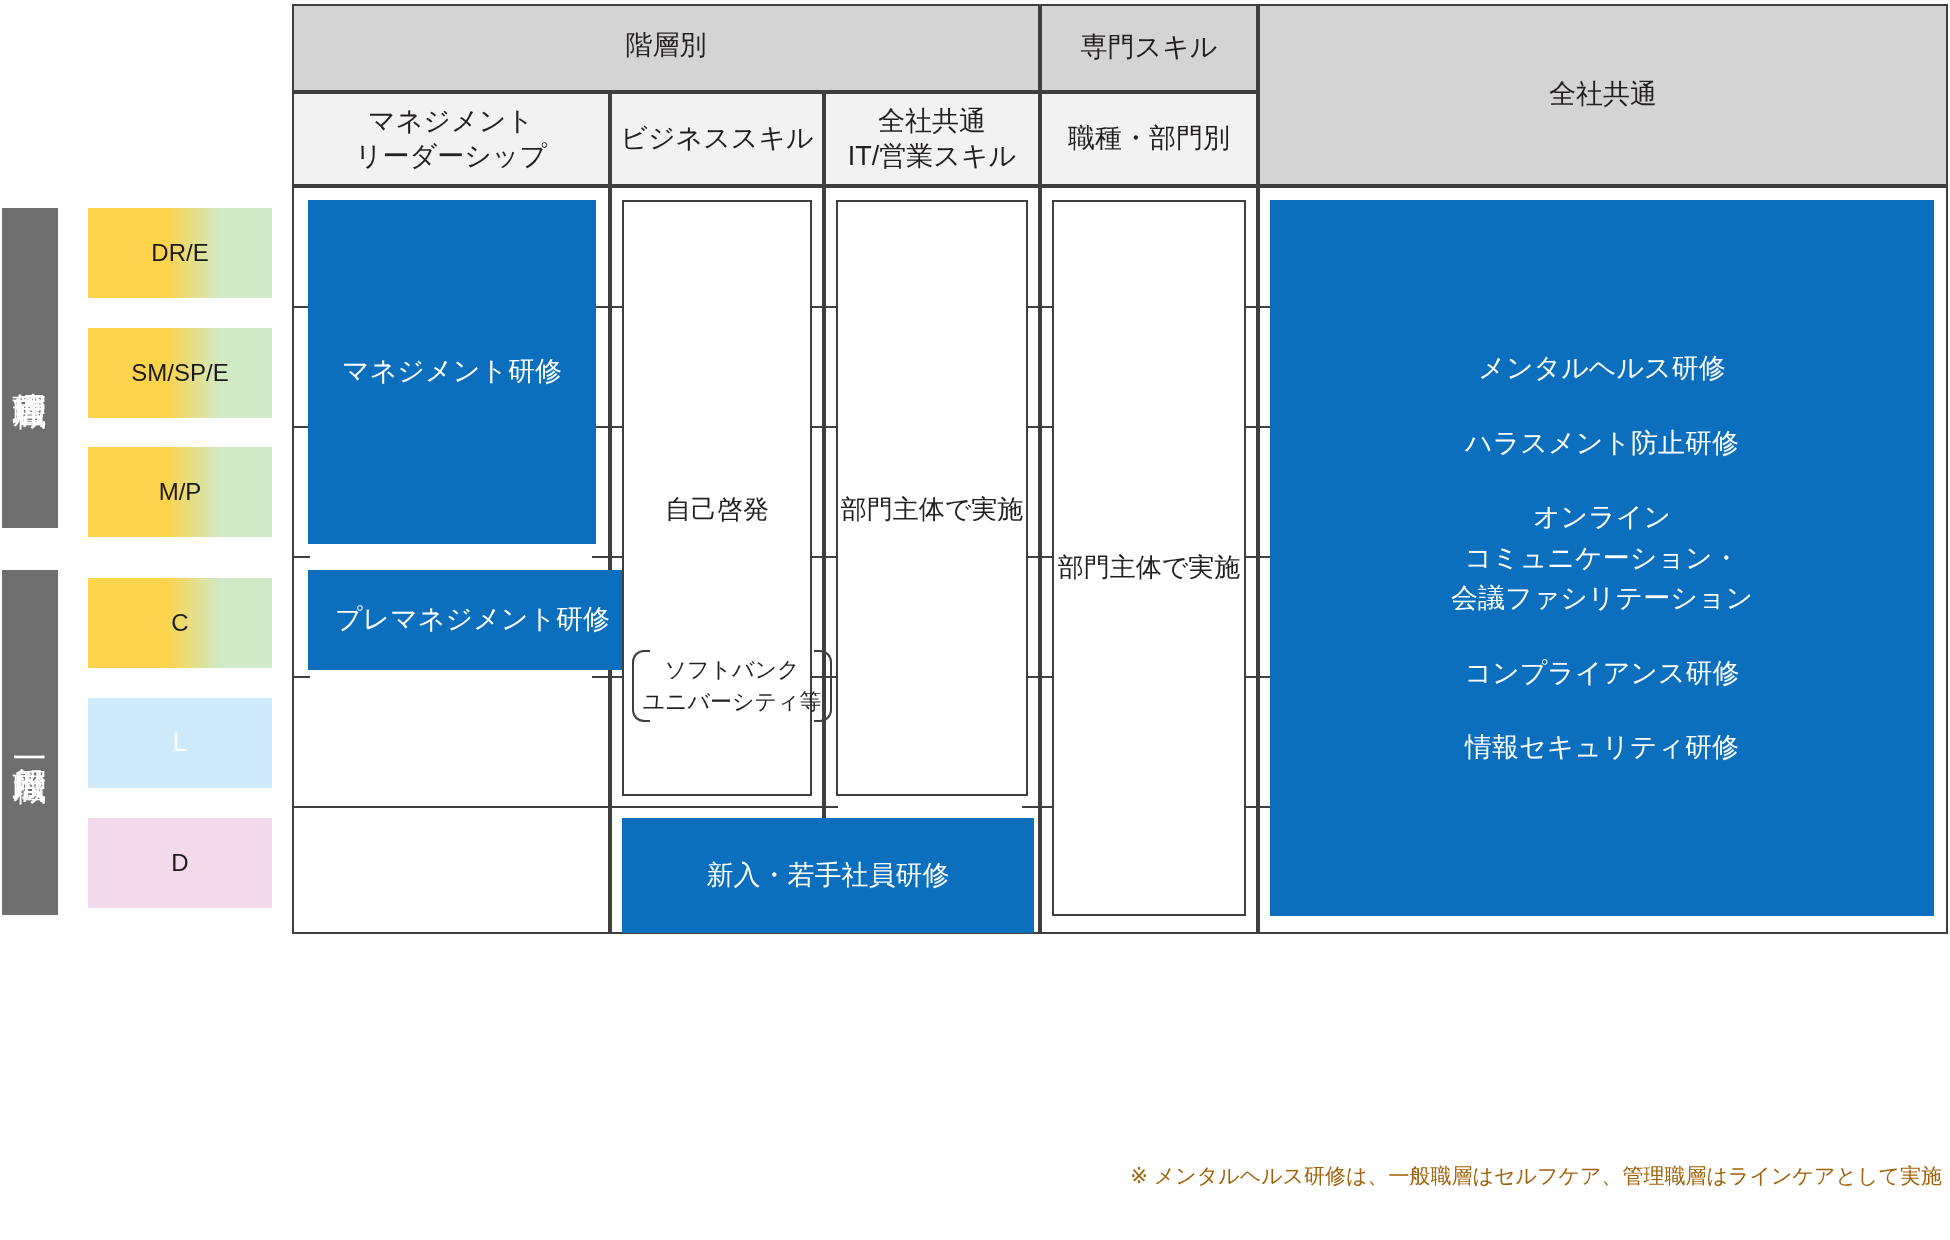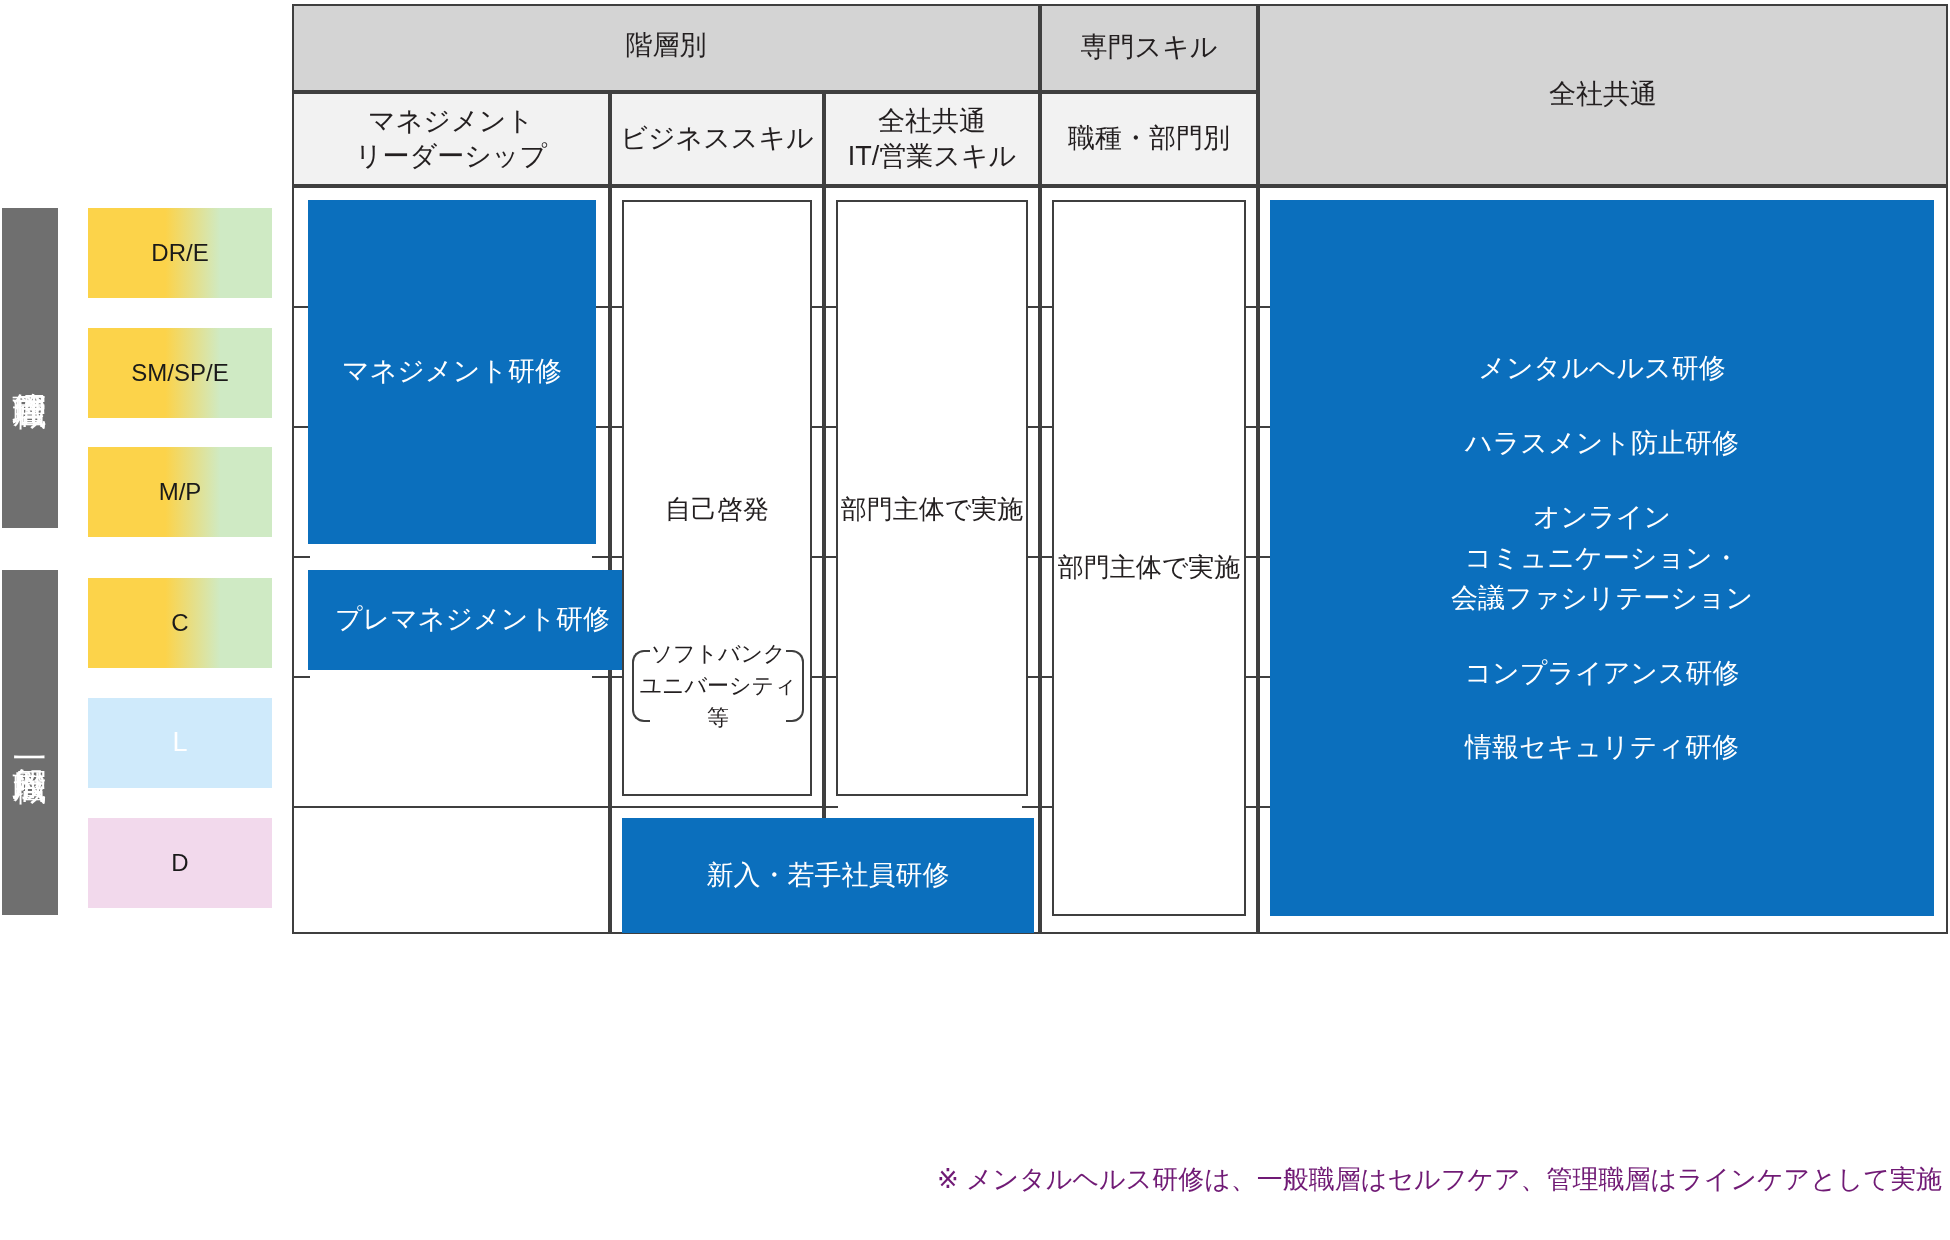--- a/index.html
+++ b/index.html
@@ -209,7 +209,7 @@
   <div class="abs panel" style="left:622px;top:200px;width:190px;height:596px;align-items:flex-start;">
     <span style="width:100%;margin-top:290px;">自己啓発</span>
   </div>
-  <div class="bracket" style="left:632px;top:650px;width:172px;height:72px;">
+  <div class="bracket" style="left:632px;top:650px;width:200px;height:72px;">
     <span class="bl"></span>
     <span class="br"></span>
     <span>ソフトバンク

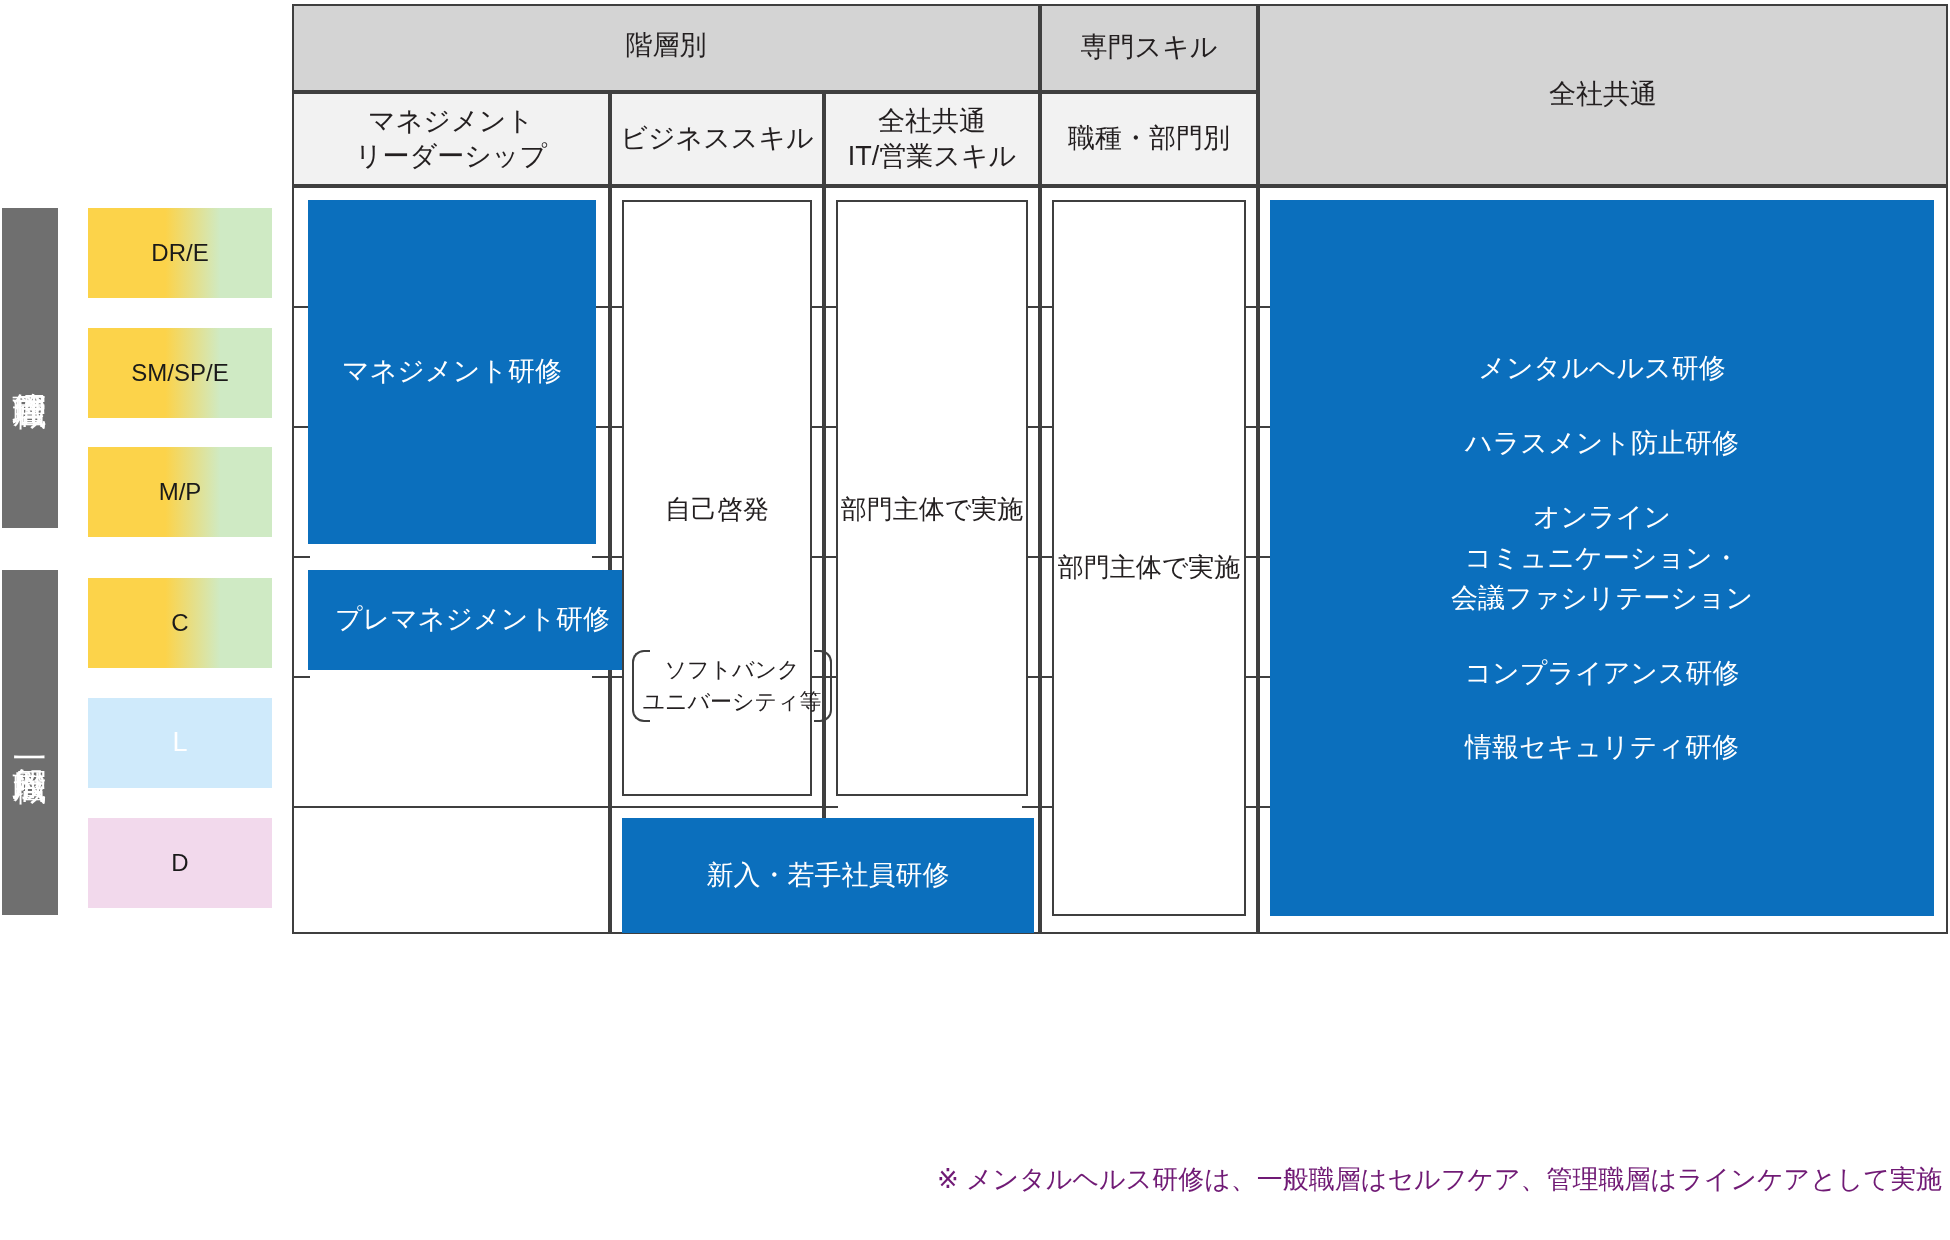--- a/index.html
+++ b/index.html
@@ -103,7 +103,7 @@
   
   .footnote{
     position:absolute;
-    font-size:26px;color:#701a75;
+    font-size:21px;color:#a16207;
     white-space:nowrap;
   }
 </style>

